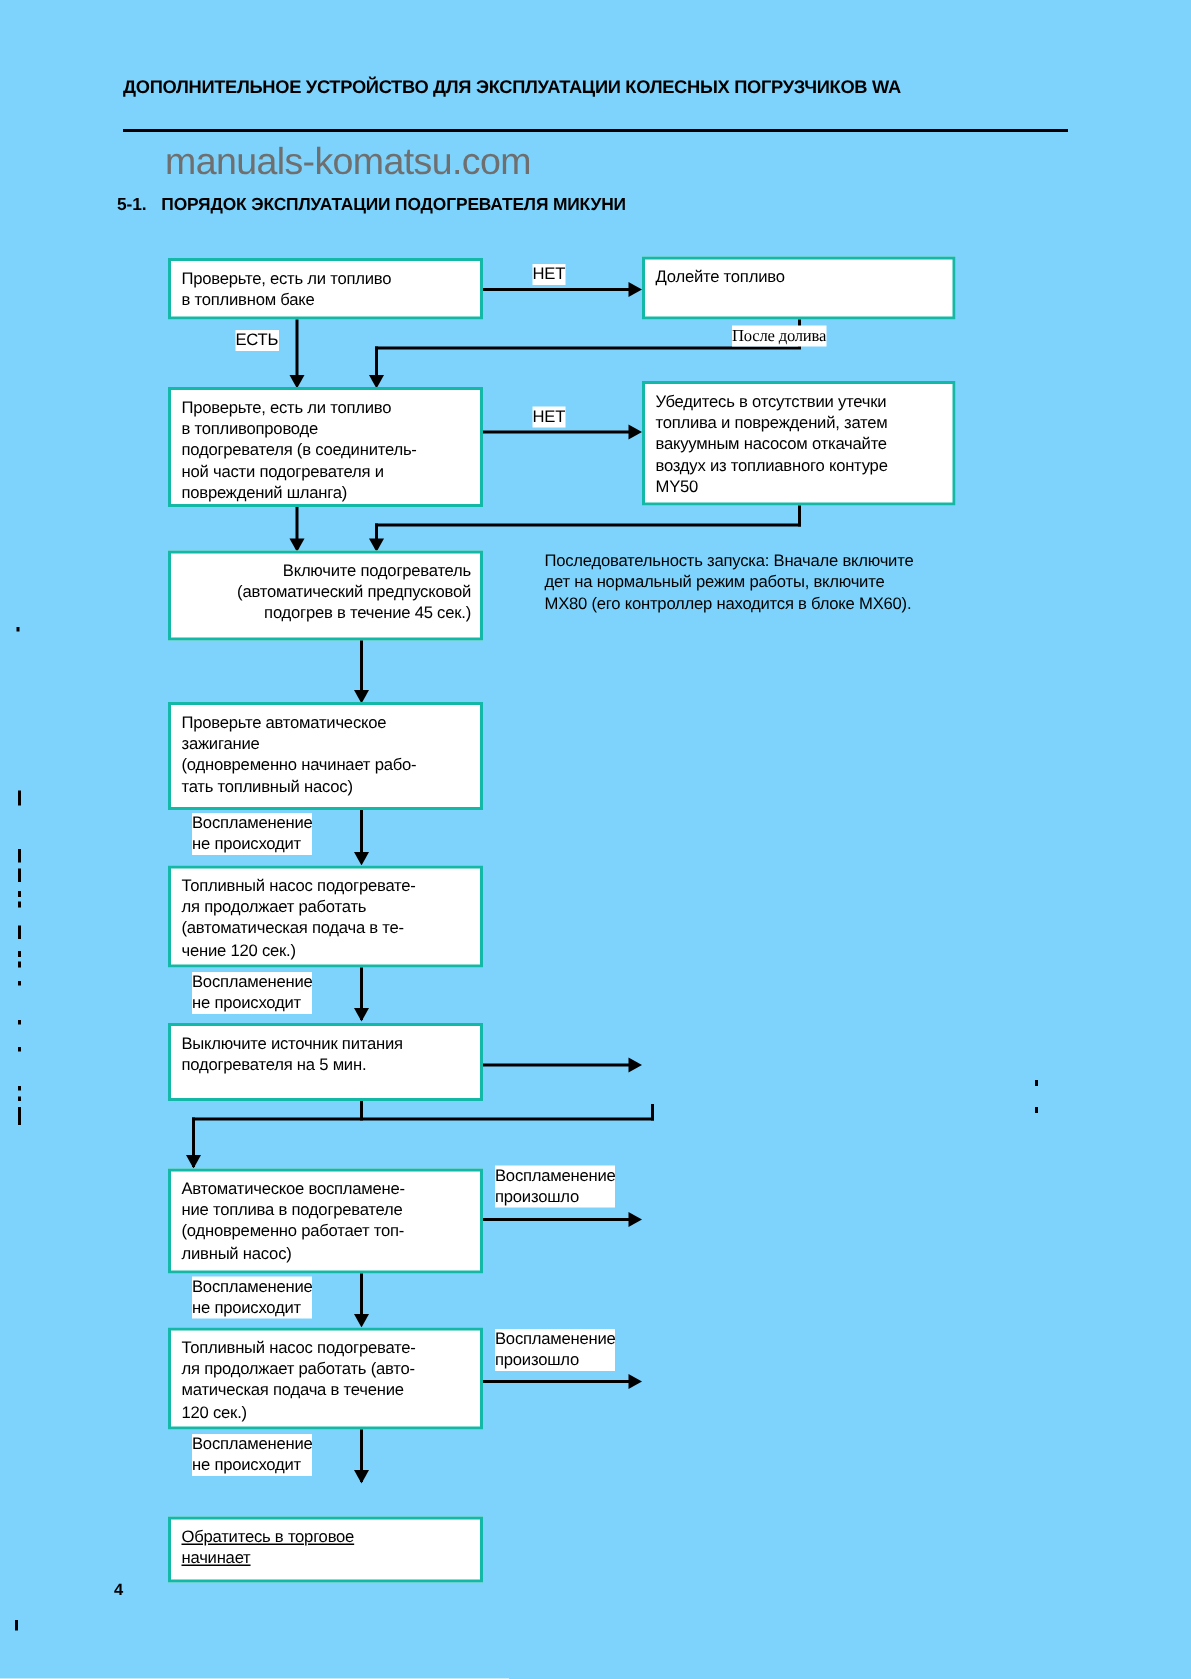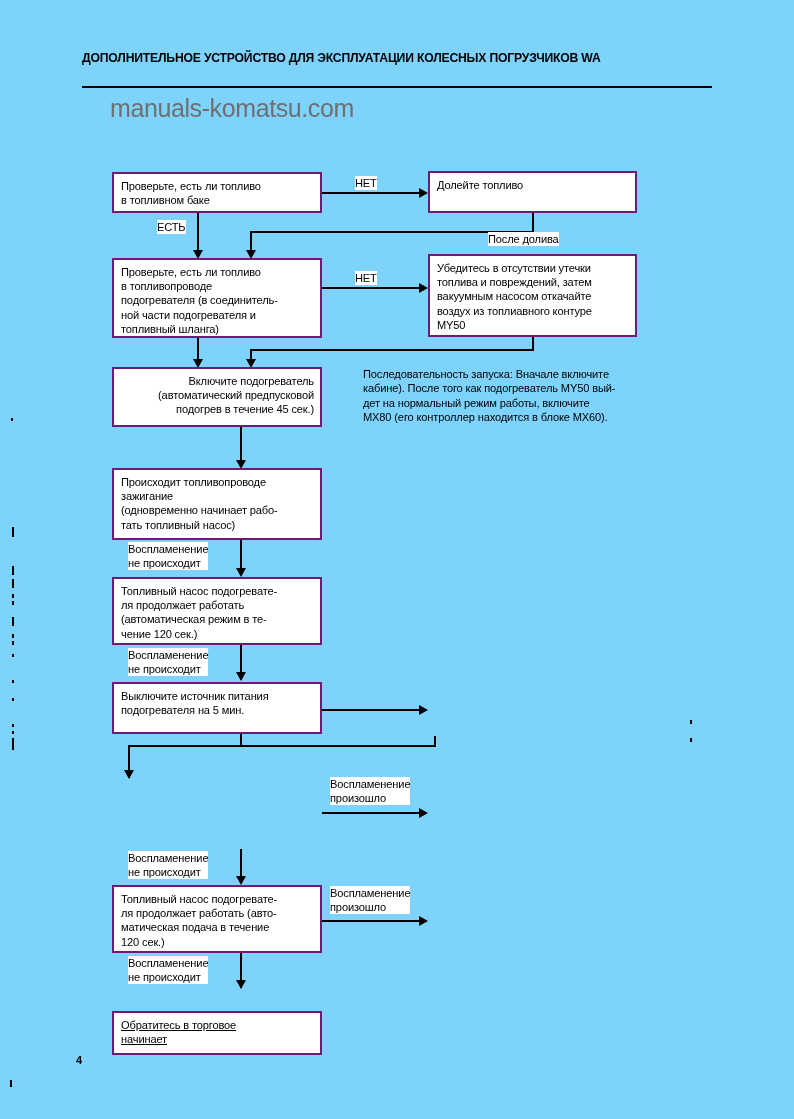--- a/index.html
+++ b/index.html
@@ -139,6 +139,7 @@
 
   <div id="watermark">manuals-komatsu.com</div>
 
+  <div id="sect"><span class="num">5-1.</span><span>ПОРЯДОК ЭКСПЛУАТАЦИИ ПОДОГРЕВАТЕЛЯ МИКУНИ</span></div>
 
   <div id="pageno">4</div>
 

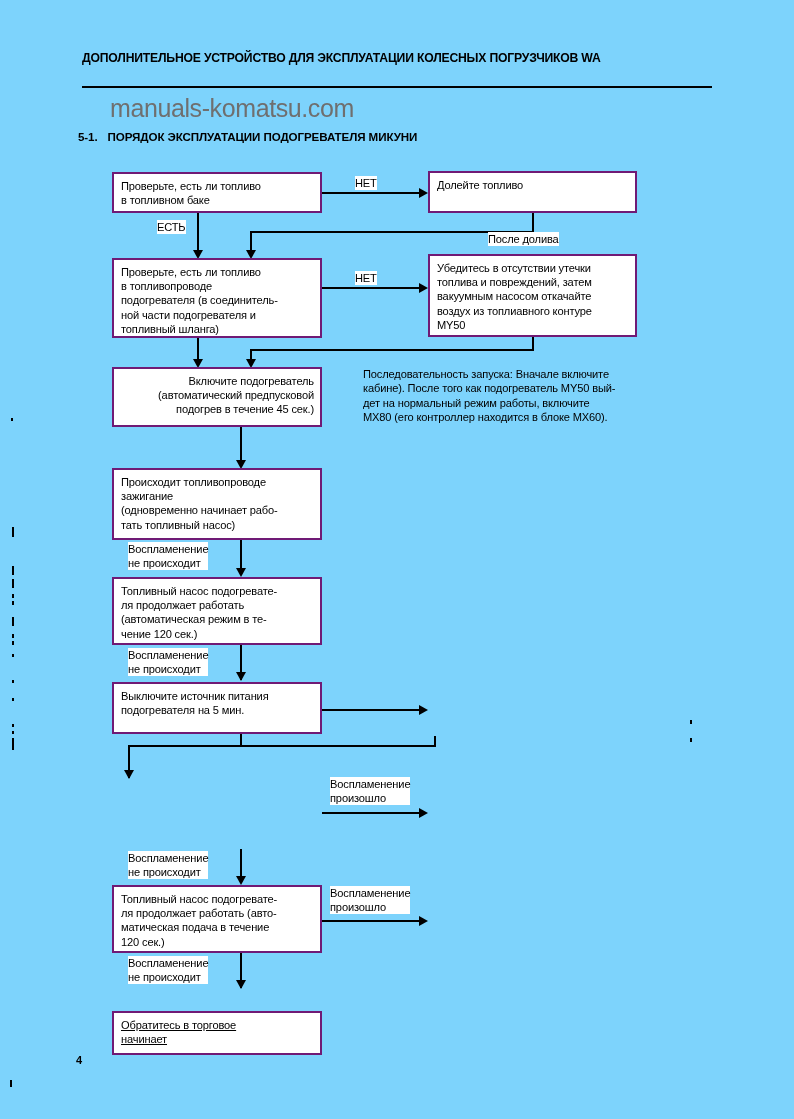--- a/index.html
+++ b/index.html
@@ -75,7 +75,7 @@
   
   .box {
     position: absolute;
-    border: 2px solid #701a75;
+    border: 2px solid #14b8a6;
     background: #fff;
     box-sizing: border-box;
     font-size: 11.1px;

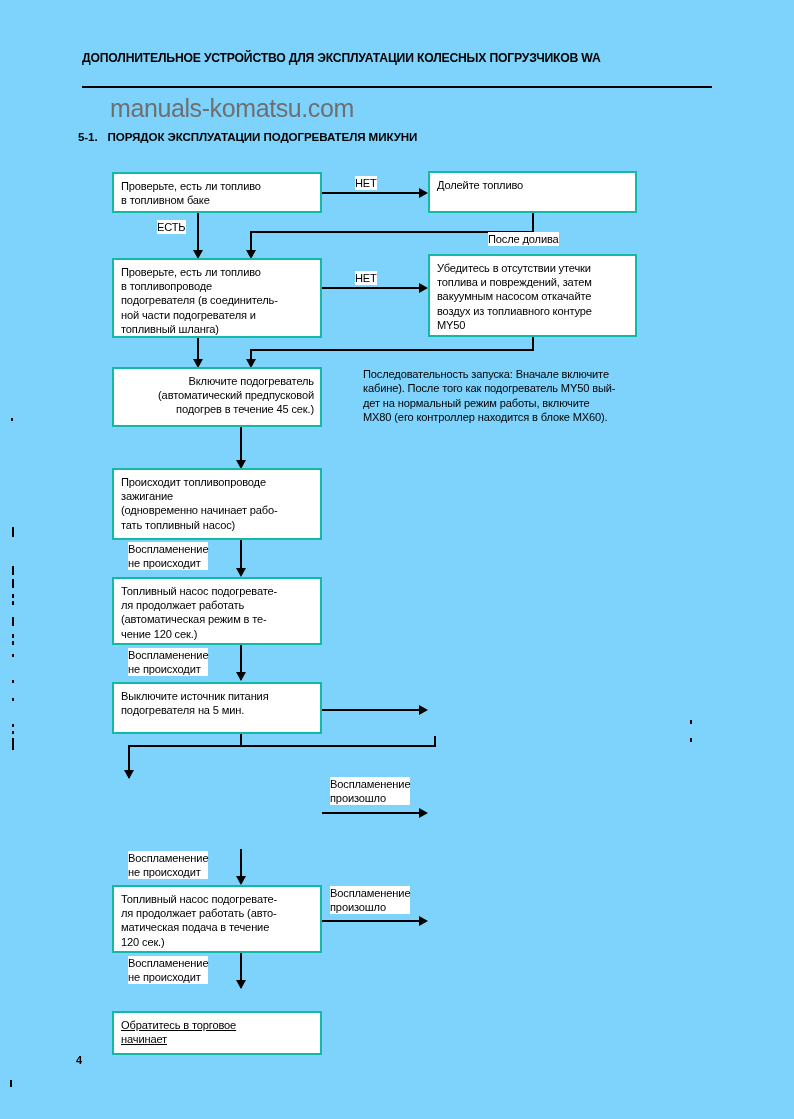--- a/index.html
+++ b/index.html
@@ -164,7 +164,7 @@
   <div class="hline" style="left:250px; top:231px; width:284px;"></div>
   <div class="vline" style="left:250px; top:231px; height:25px;"></div>
   <div class="arr-d" style="left:246px; top:250px;"></div>
-  <div class="lbl" style="left:488px; top:232px;">После долива</div>
+  <div class="lbl" style="left:488px; top:217px;font-family:Liberation Serif, serif;">После долива</div>
 
   <div class="box" style="left:112px; top:258px; width:210px; height:80px;">
     <span class="ln">Проверьте, есть ли топливо</span>

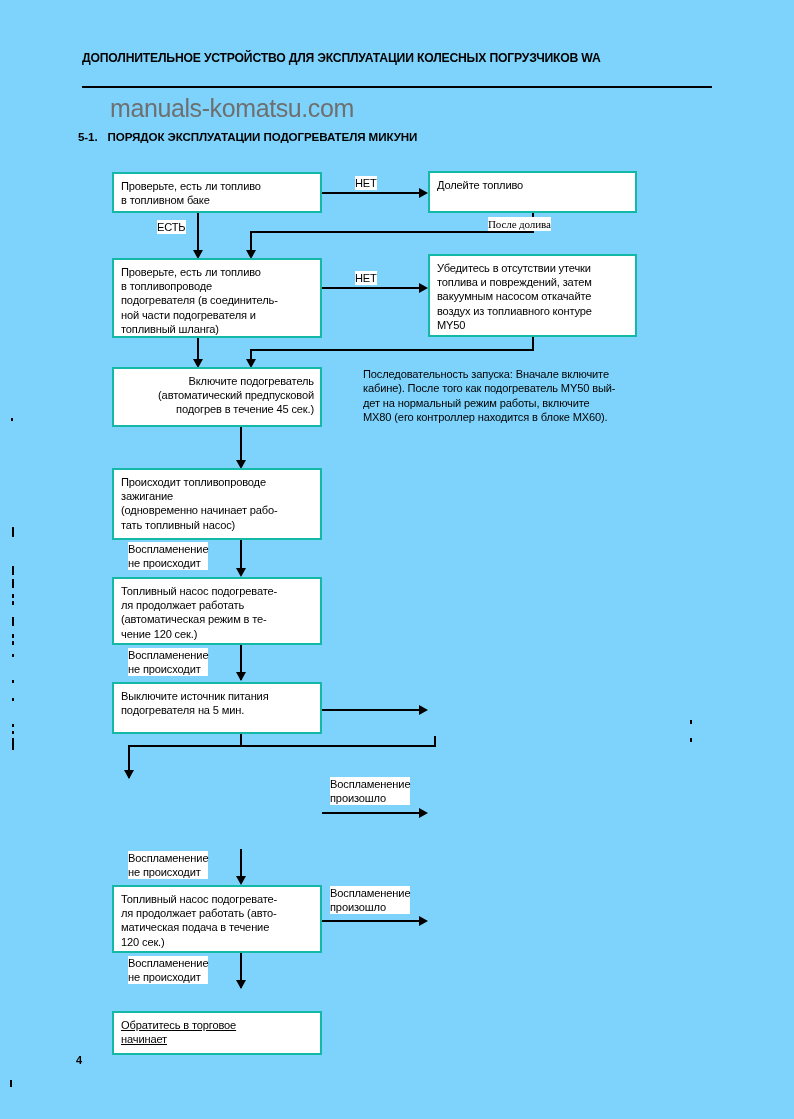--- a/index.html
+++ b/index.html
@@ -171,7 +171,7 @@
     <span class="ln">в топливопроводе</span>
     <span class="ln">подогревателя (в соединитель-</span>
     <span class="ln">ной части подогревателя и</span>
-    <span class="ln">топливный шланга)</span>
+    <span class="ln">повреждений шланга)</span>
   </div>
 
   <div class="hline" style="left:322px; top:287px; width:100px;"></div>

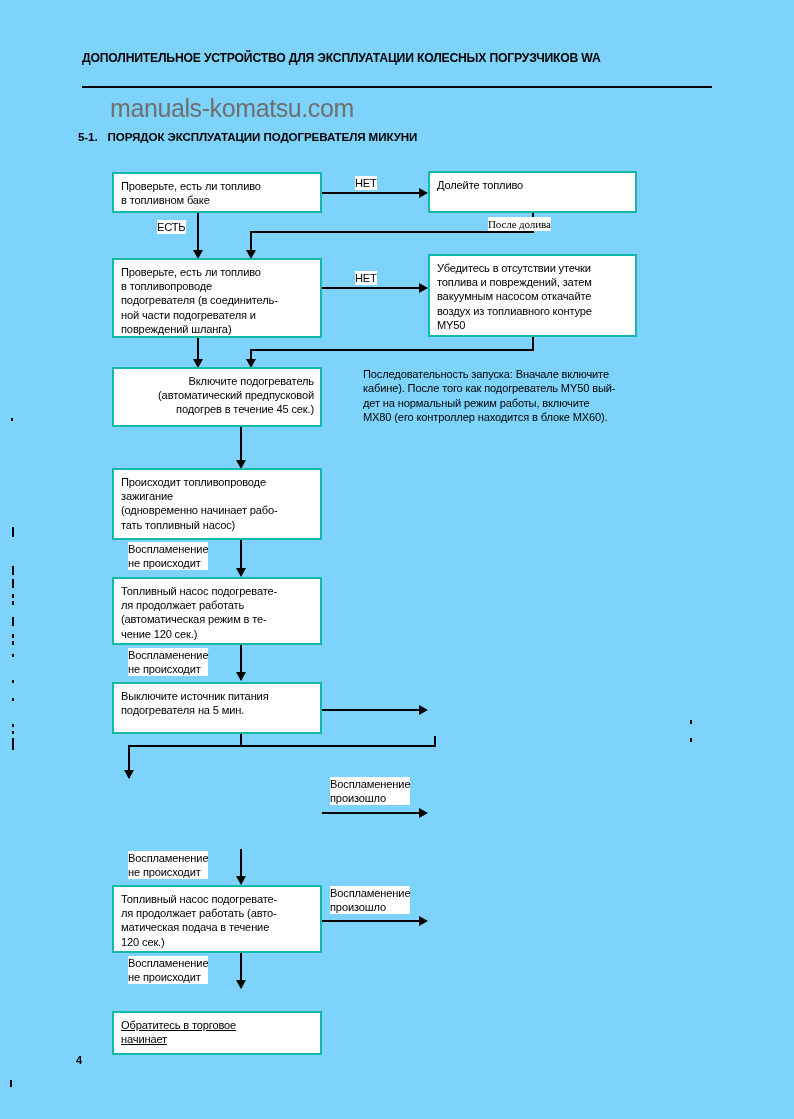--- a/index.html
+++ b/index.html
@@ -202,7 +202,6 @@
 
   <div class="note" style="left:363px; top:367px;">
     <span class="ln">Последовательность запуска: Вначале включите</span>
-    <span class="ln">кабине). После того как подогреватель MY50 вый-</span>
     <span class="ln">дет на нормальный режим работы, включите</span>
     <span class="ln">MX80 (его контроллер находится в блоке MX60).</span>
   </div>

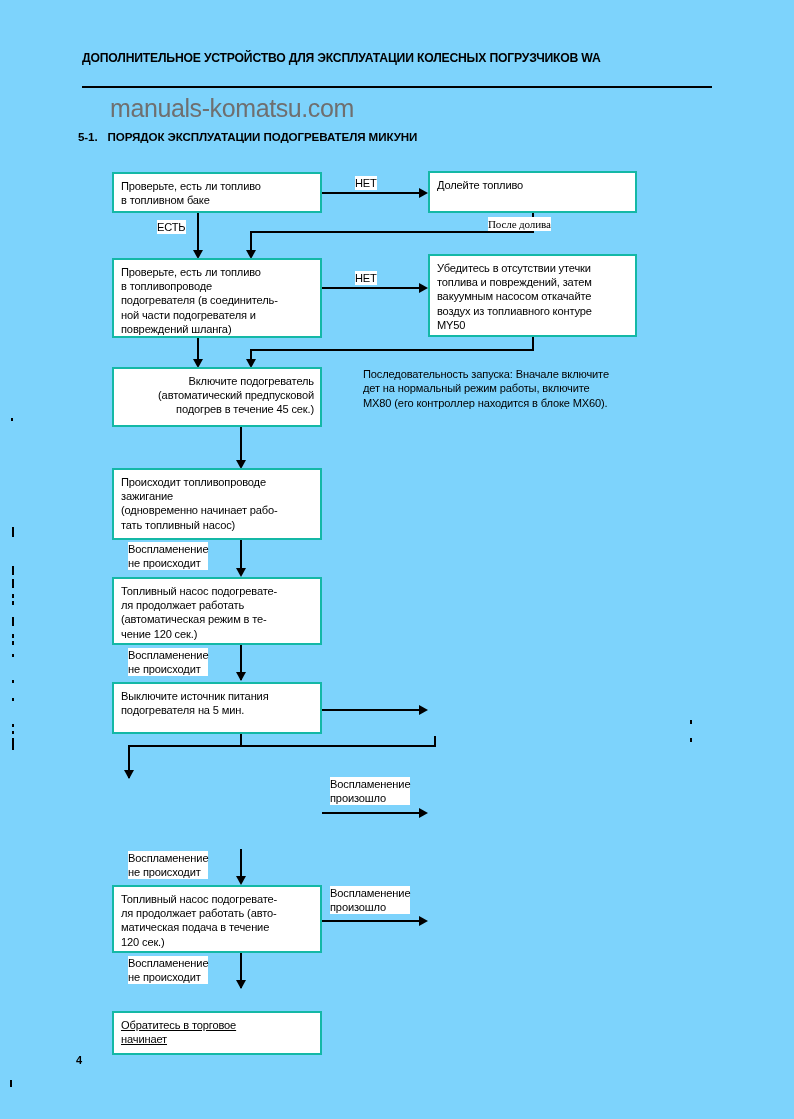--- a/index.html
+++ b/index.html
@@ -210,7 +210,7 @@
   <div class="arr-d" style="left:236px; top:460px;"></div>
 
   <div class="box" style="left:112px; top:468px; width:210px; height:72px;">
-    <span class="ln">Происходит топливопроводе</span>
+    <span class="ln">Проверьте автоматическое</span>
     <span class="ln">зажигание</span>
     <span class="ln">(одновременно начинает рабо-</span>
     <span class="ln">тать топливный насос)</span>

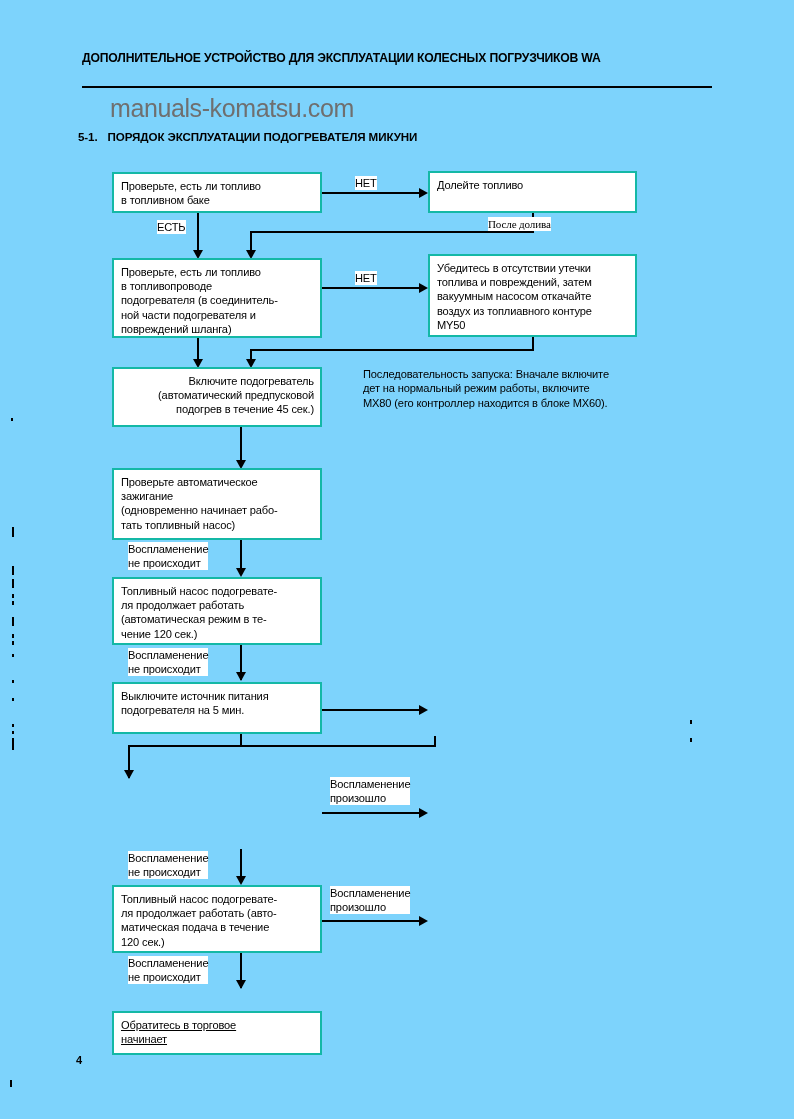--- a/index.html
+++ b/index.html
@@ -226,7 +226,7 @@
   <div class="box" style="left:112px; top:577px; width:210px; height:68px;">
     <span class="ln">Топливный насос подогревате-</span>
     <span class="ln">ля продолжает работать</span>
-    <span class="ln">(автоматическая режим в те-</span>
+    <span class="ln">(автоматическая подача в те-</span>
     <span class="ln">чение 120 сек.)</span>
   </div>
 

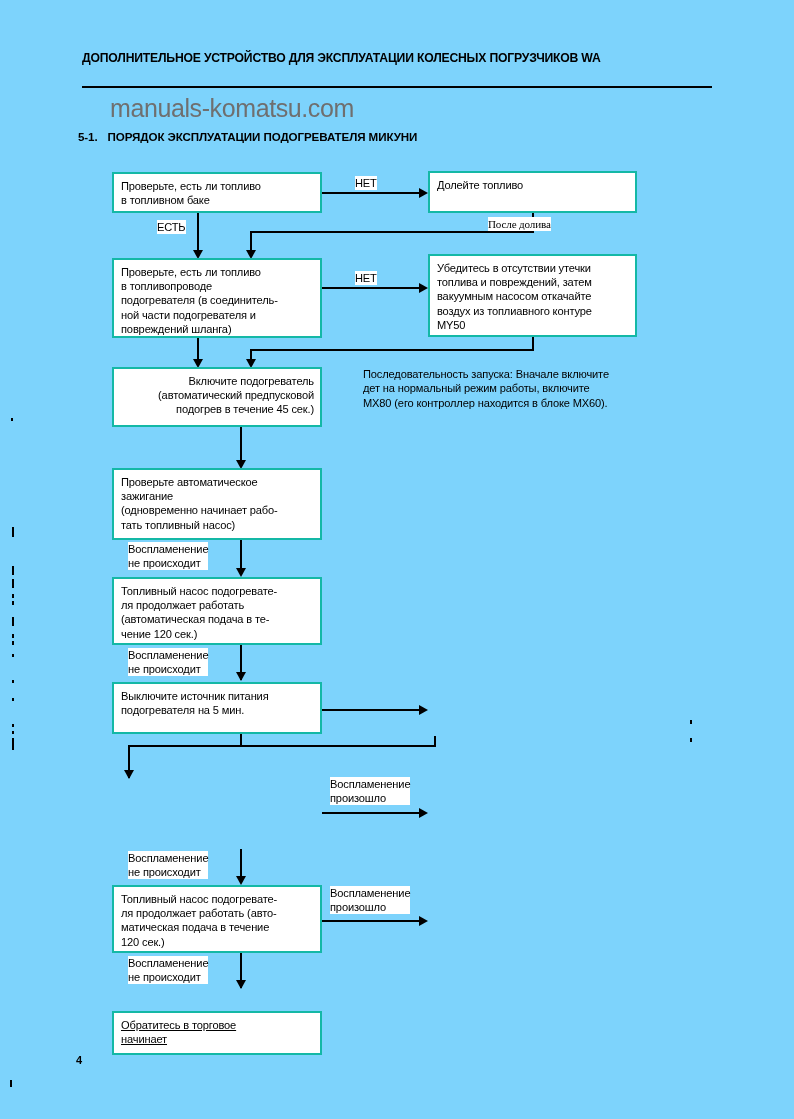--- a/index.html
+++ b/index.html
@@ -253,6 +253,12 @@
   <div class="vline" style="left:128px; top:745px; height:33px;"></div>
   <div class="arr-d" style="left:124px; top:770px;"></div>
 
+  <div class="box" style="left:112px; top:779px; width:210px; height:70px;">
+    <span class="ln">Автоматическое воспламене-</span>
+    <span class="ln">ние топлива в подогревателе</span>
+    <span class="ln">(одновременно работает топ-</span>
+    <span class="ln">ливный насос)</span>
+  </div>
 
   <div class="hline" style="left:322px; top:812px; width:100px;"></div>
   <div class="arr-r" style="left:419px; top:808px;"></div>

